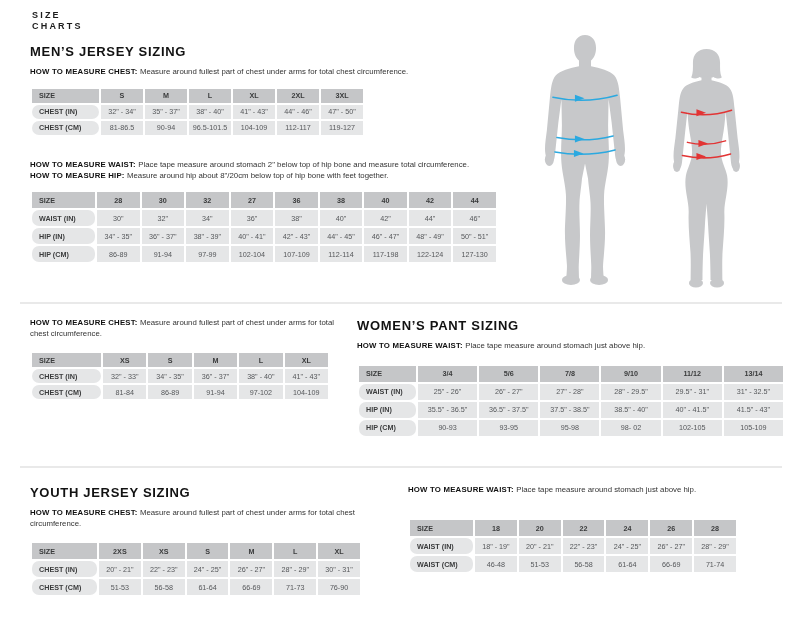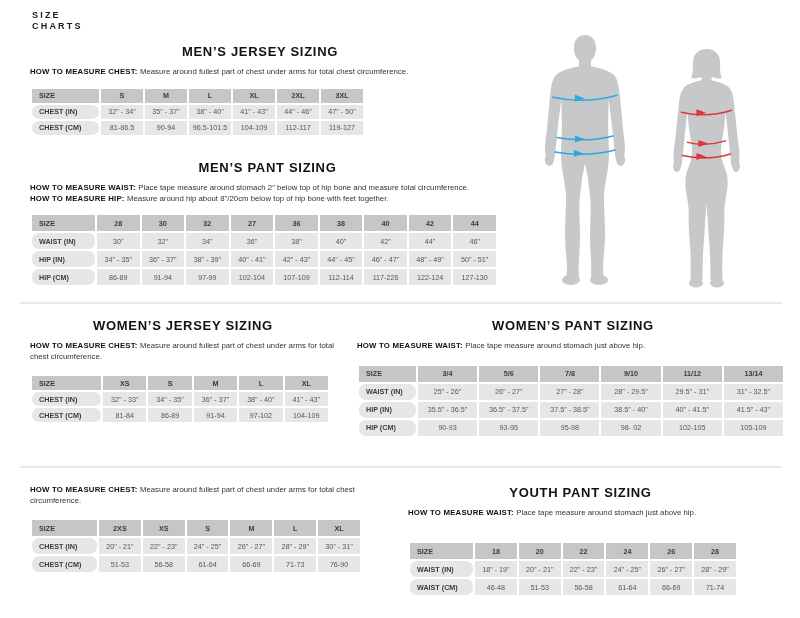--- a/index.html
+++ b/index.html
@@ -8,7 +8,7 @@
   .brand{position:absolute;left:32px;top:10px;font-size:9px;font-weight:bold;
          letter-spacing:2.2px;line-height:10.5px;color:#1c1c1c;}
   .block{position:absolute;}
-  .h{font-size:13px;font-weight:bold;letter-spacing:.7px;color:#121212;margin:0 0 8px 0;text-align:center;}
+  .h{font-size:13px;font-weight:bold;letter-spacing:.7px;color:#121212;margin:0 0 8px 0;}
   .hline{font-size:7.8px;line-height:10.5px;color:#333;}
   .hlabel{font-weight:bold;color:#111;letter-spacing:.2px;margin-top:16px;}
   .nowrap .hline{white-space:nowrap;}

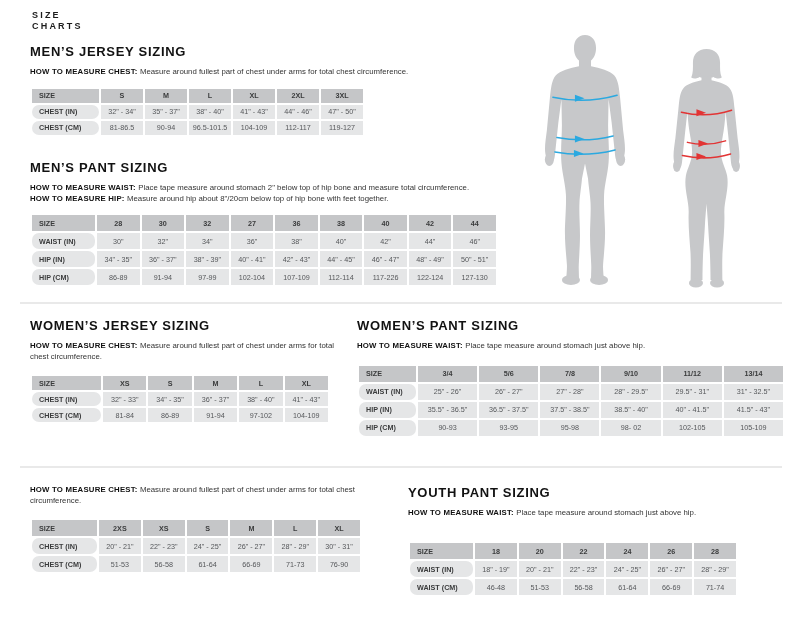--- a/index.html
+++ b/index.html
@@ -98,7 +98,6 @@
   </div>
 
   <div class="block b-mp nowrap tall">
-    <h2 class="h">MEN’S PANT SIZING</h2>
     <div class="howto">
         <div class="hline"><span class="hlabel">HOW TO MEASURE WAIST: </span><span>Place tape measure around stomach 2" below top of hip bone and measure total circumference.</span></div>
         <div class="hline"><span class="hlabel">HOW TO MEASURE HIP: </span><span>Measure around hip about 8"/20cm below top of hip bone with feet together.</span></div>

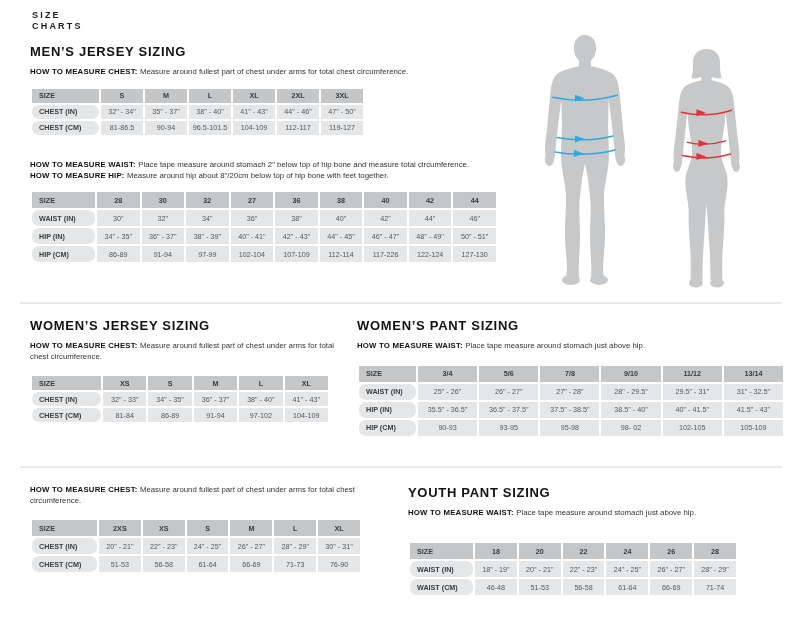--- a/index.html
+++ b/index.html
@@ -149,7 +149,7 @@
               <td>102-104</td>
               <td>107-109</td>
               <td>112-114</td>
-              <td>117-226</td>
+              <td>117-198</td>
               <td>122-124</td>
               <td>127-130</td>
             </tr>

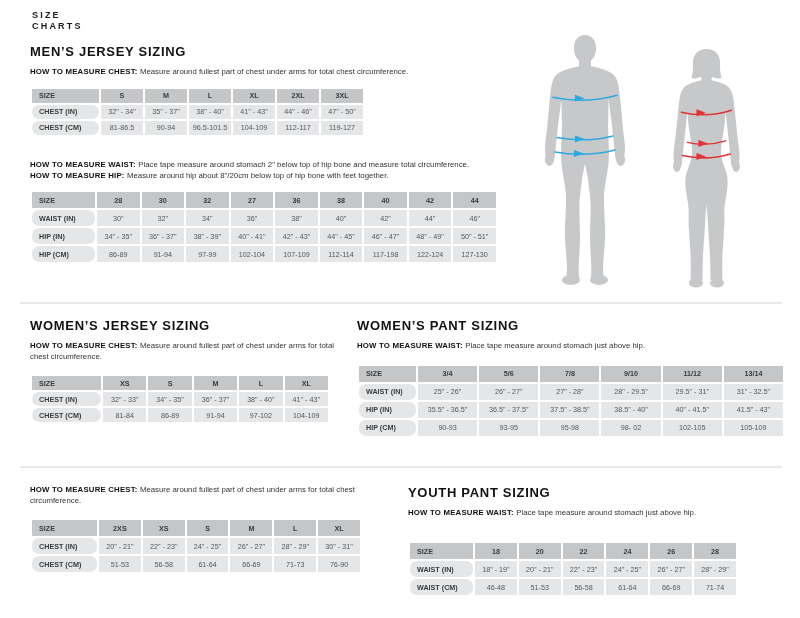--- a/index.html
+++ b/index.html
@@ -161,7 +161,6 @@
   <div class="divider d1"></div>
 
   <div class="block b-wj">
-    <h2 class="h">WOMEN’S JERSEY SIZING</h2>
     <div class="howto">
         <div class="hline"><span class="hlabel">HOW TO MEASURE CHEST: </span><span>Measure around fullest part of chest under arms for total chest circumference.</span></div>
       </div>

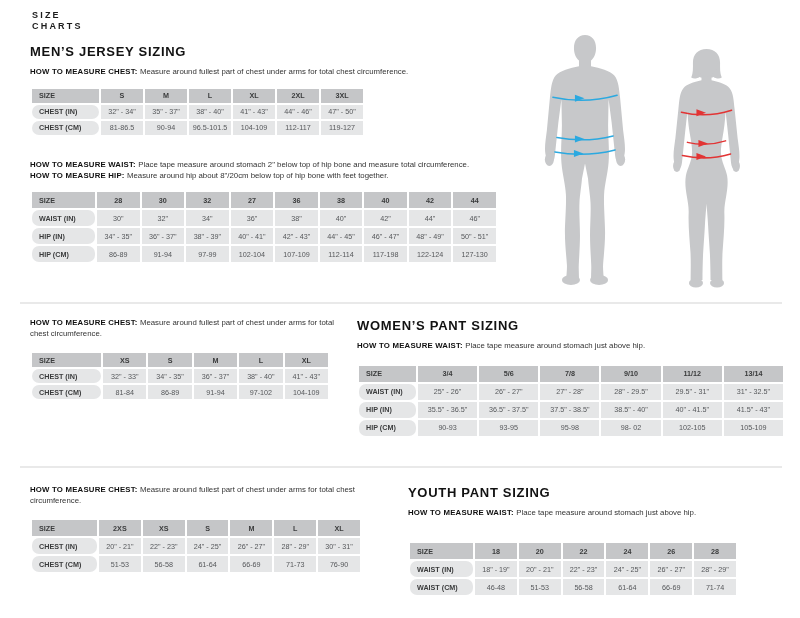--- a/index.html
+++ b/index.html
@@ -248,6 +248,7 @@
   <div class="divider d2"></div>
 
   <div class="block b-yj tall">
+    <h2 class="h">YOUTH JERSEY SIZING</h2>
     <div class="howto">
         <div class="hline"><span class="hlabel">HOW TO MEASURE CHEST: </span><span>Measure around fullest part of chest under arms for total chest circumference.</span></div>
       </div>

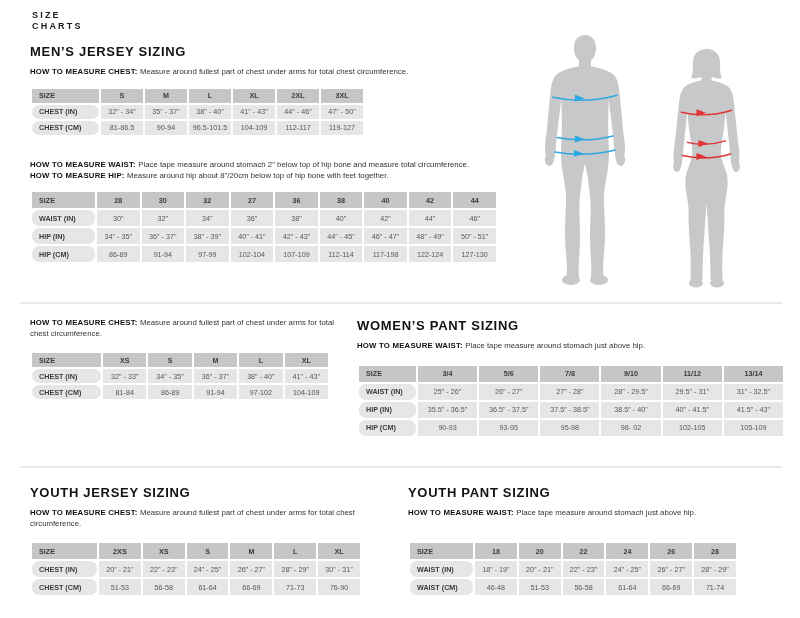--- a/index.html
+++ b/index.html
@@ -288,7 +288,6 @@
   </div>
 
   <div class="block b-yp nowrap tall">
-    <h2 class="h">YOUTH PANT SIZING</h2>
     <div class="howto">
         <div class="hline"><span class="hlabel">HOW TO MEASURE WAIST: </span><span>Place tape measure around stomach just above hip.</span></div>
       </div>

